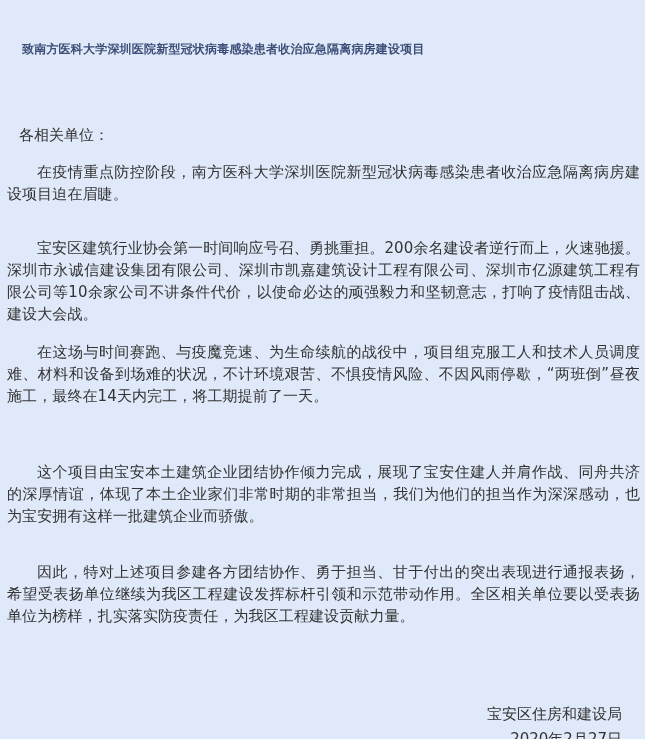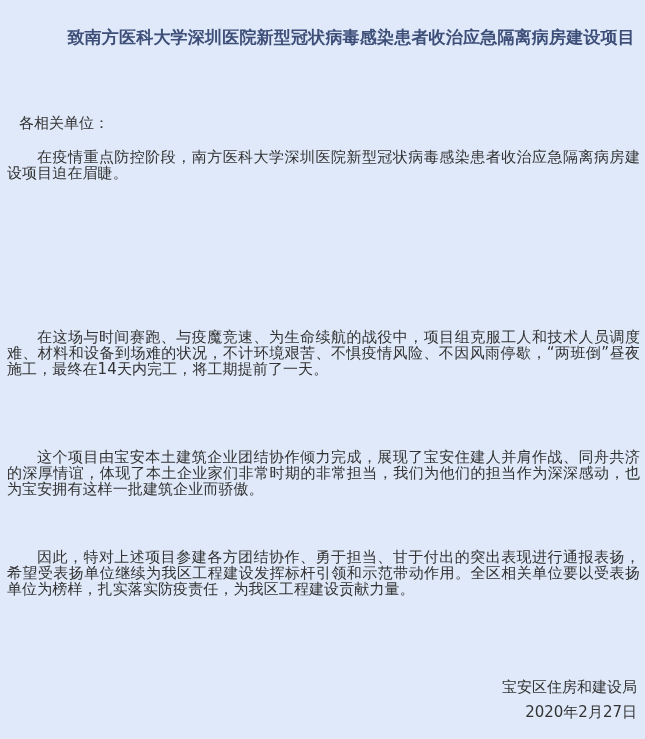--- a/index.html
+++ b/index.html
@@ -11,9 +11,9 @@
   }
   .page { position: relative; width: 645px; height: 739px; box-sizing: border-box; padding: 0 7px; }
   .title {
-    margin: 3px; padding-top: 21px;
-    text-align: right; font-weight: bold;
-    color: #3d4e78; font-size: 17px; line-height: 27px;
+    margin: 15px; padding-top: 21px;
+    text-align: left; font-weight: bold;
+    color: #3d4e78; font-size: 12px; line-height: 27px;
     letter-spacing: 0.2px;
   }
   .salutation { margin: 12px; position: absolute; top: 96px; left: 7px; font-size: 15px; line-height: 25px; }

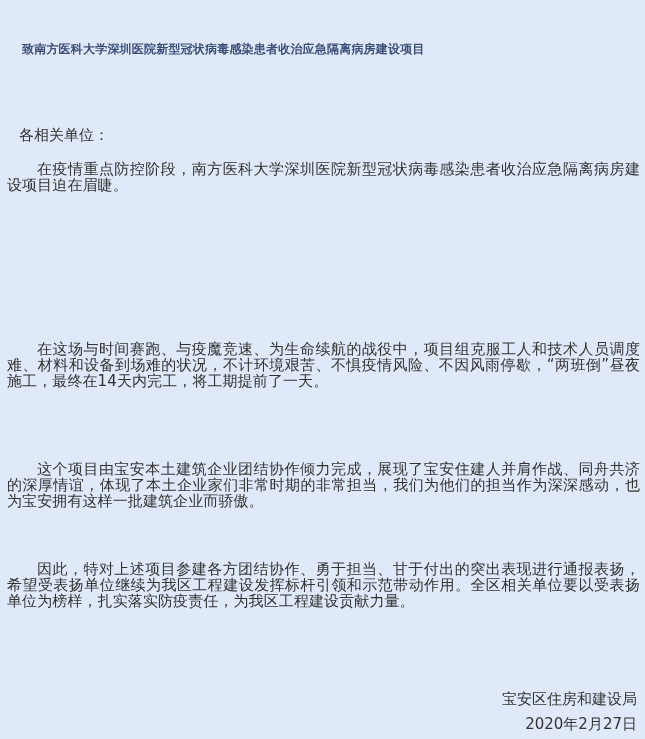--- a/index.html
+++ b/index.html
@@ -19,7 +19,7 @@
   .salutation { margin: 12px; position: absolute; top: 96px; left: 7px; font-size: 15px; line-height: 25px; }
   .para {
     position: absolute; left: 7px; right: 5px; margin: 0;
-    font-size: 15px; line-height: 16px; text-indent: 2em;
+    font-size: 15px; line-height: 22px; text-indent: 2em;
     text-align: justify; letter-spacing: 0.1px;
   }
   .sign { position: absolute; right: 8px; text-align: center; margin: 0; font-size: 15px; line-height: 25px; }

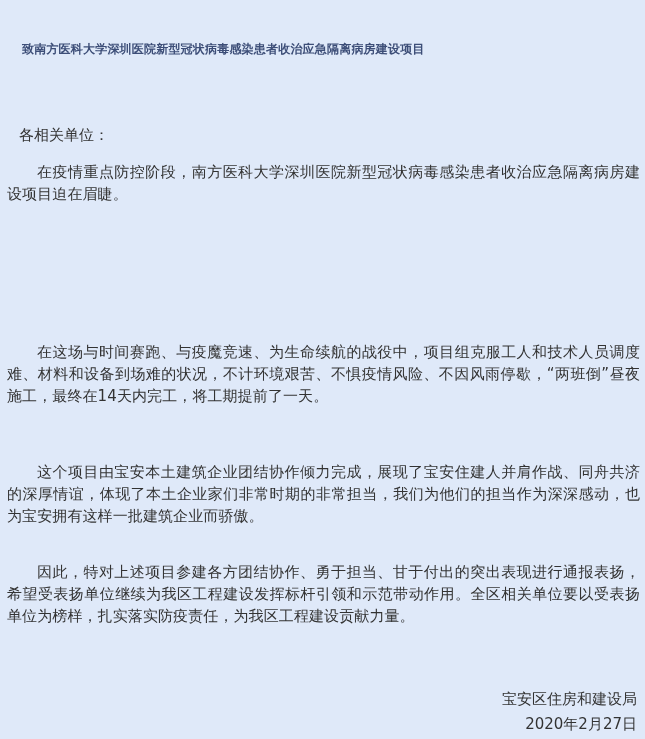--- a/index.html
+++ b/index.html
@@ -35,6 +35,7 @@
   <p class="salutation">各相关单位：</p>
 
   <p class="para" style="top:146px">在疫情重点防控阶段，南方医科大学深圳医院新型冠状病毒感染患者收治应急隔离病房建设项目迫在眉睫。</p>
+  <p class="para" style="top:222px">宝安区建筑行业协会第一时间响应号召、勇挑重担。200余名建设者逆行而上，火速驰援。深圳市永诚信建设集团有限公司、深圳市凯嘉建筑设计工程有限公司、深圳市亿源建筑工程有限公司等10余家公司不讲条件代价，以使命必达的顽强毅力和坚韧意志，打响了疫情阻击战、建设大会战。</p>
   <p class="para" style="top:326px">在这场与时间赛跑、与疫魔竞速、为生命续航的战役中，项目组克服工人和技术人员调度难、材料和设备到场难的状况，不计环境艰苦、不惧疫情风险、不因风雨停歇，“两班倒”昼夜施工，最终在14天内完工，将工期提前了一天。</p>
   <p class="para" style="top:546px">因此，特对上述项目参建各方团结协作、勇于担当、甘于付出的突出表现进行通报表扬，希望受表扬单位继续为我区工程建设发挥标杆引领和示范带动作用。全区相关单位要以受表扬单位为榜样，扎实落实防疫责任，为我区工程建设贡献力量。</p>
   <p class="para" style="top:446px">这个项目由宝安本土建筑企业团结协作倾力完成，展现了宝安住建人并肩作战、同舟共济的深厚情谊，体现了本土企业家们非常时期的非常担当，我们为他们的担当作为深深感动，也为宝安拥有这样一批建筑企业而骄傲。</p>

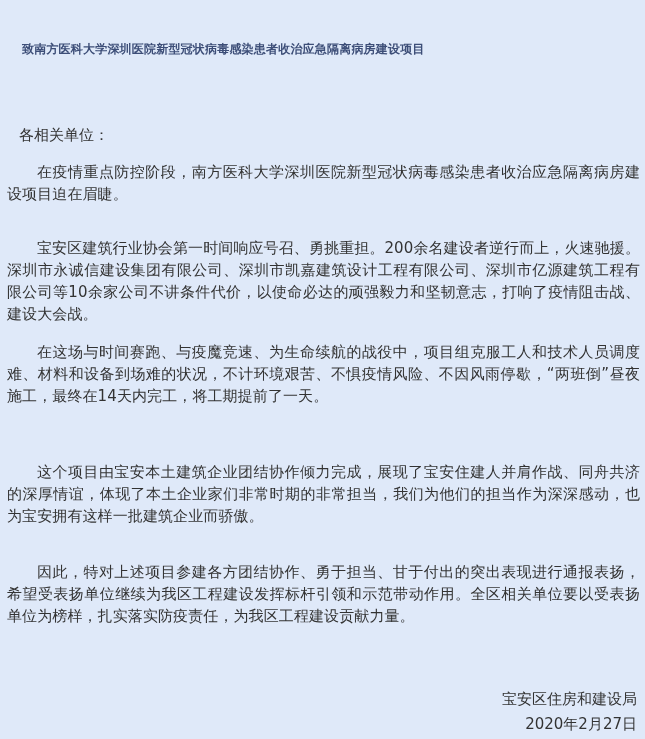--- a/index.html
+++ b/index.html
@@ -22,7 +22,7 @@
     font-size: 15px; line-height: 22px; text-indent: 2em;
     text-align: justify; letter-spacing: 0.1px;
   }
-  .sign { position: absolute; right: 8px; text-align: center; margin: 0; font-size: 15px; line-height: 25px; }
+  .sign { position: absolute; right: 8px; text-align: center; margin: 15px; font-size: 15px; line-height: 25px; }
 </style>
 </head>
 <body>

